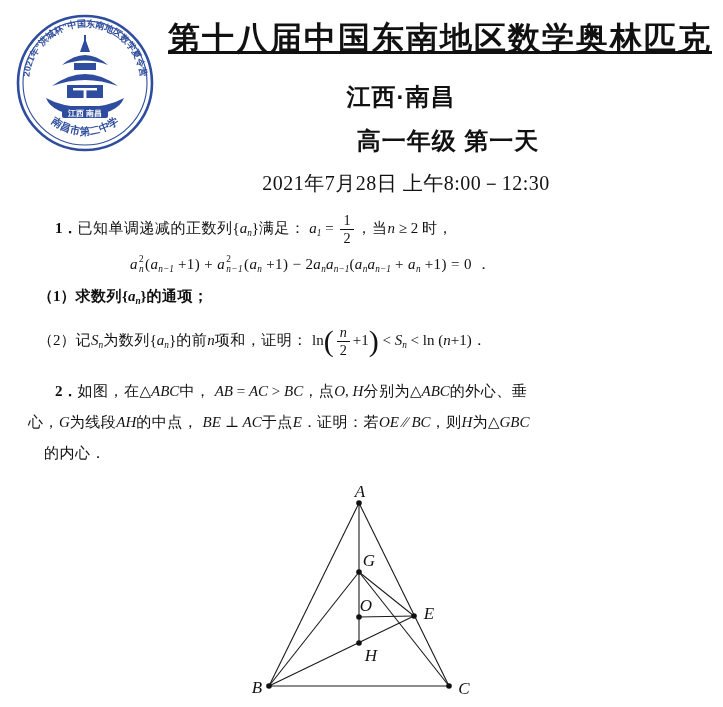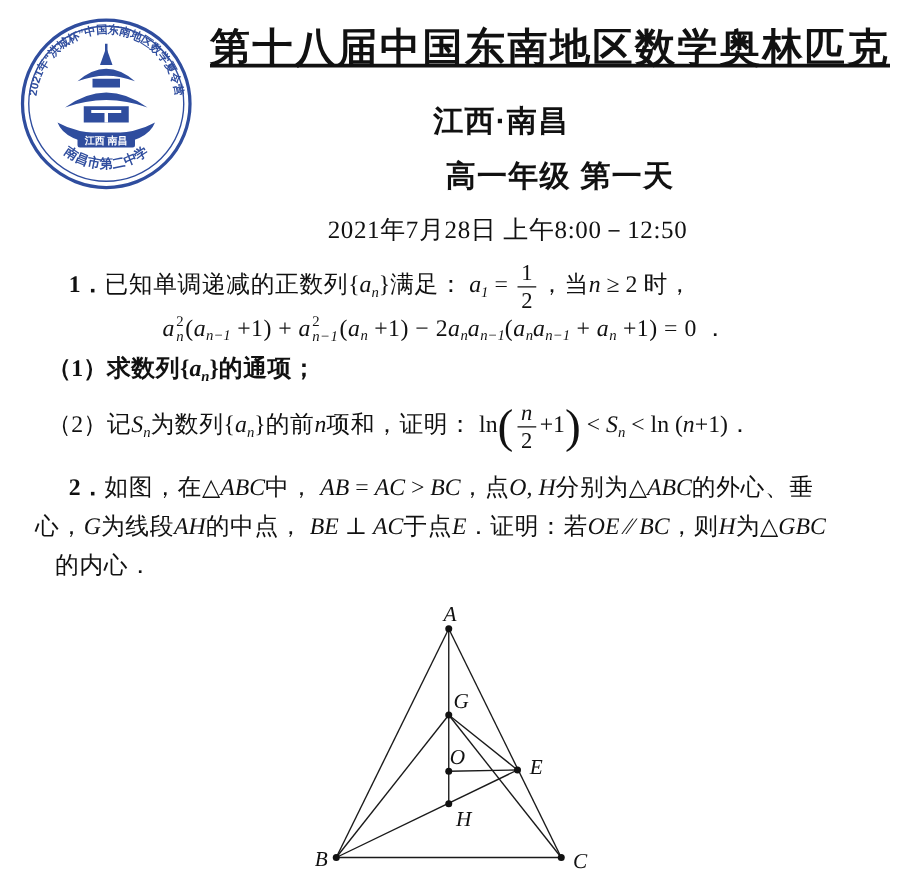--- a/index.html
+++ b/index.html
@@ -83,7 +83,7 @@
 <div class="abs title" style="left:440px;top:17px;">第十八届中国东南地区数学奥林匹克</div>
 <div class="abs subtitle" style="left:401px;top:81px;">江西·南昌</div>
 <div class="abs subtitle" style="left:403px;top:125px;margin-left:45px;">高一年级 第一天</div>
-<div class="abs dateline" style="left:406px;top:170px;">2021年7月28日  上午8:00－12:50</div>
+<div class="abs dateline" style="left:406px;top:170px;">2021年7月28日  上午8:00－12:30</div>
 
 <div>
   <div class="abs mline" style="left:55px;top:206px;height:46px;display:flex;align-items:center;"><span style="white-space:pre;"><span class="mb">1．</span><span class="mc">已知单调递减的正数列</span><span class="mt">{</span><span class="mv">a</span><span class="msub">n</span><span class="mt">}</span><span class="mc">满足：</span><span class="mt"> </span><span class="mv">a</span><span class="msub">1</span><span class="mt"> = </span><span class="frac"><span class="fnum">1</span><span class="fden">2</span></span><span class="mc">，当</span><span class="mv">n</span><span class="mt"> ≥ 2 </span><span class="mc">时，</span></span></div>

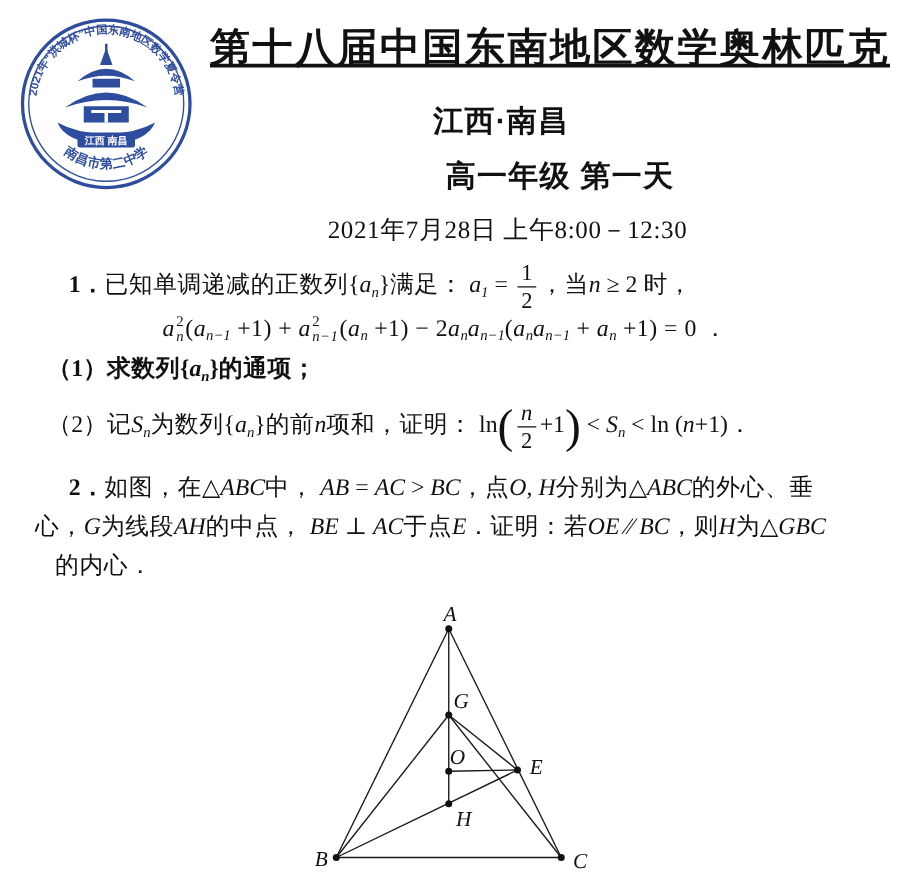--- a/index.html
+++ b/index.html
@@ -27,7 +27,7 @@
   }
 
   
-  .mline{font-size:19px;white-space:pre;line-height:22px;}
+  .mline{font-size:15px;white-space:pre;line-height:22px;}
   .mb{font-weight:700;}
   .mv{font-style:italic;}
   .mt{}

